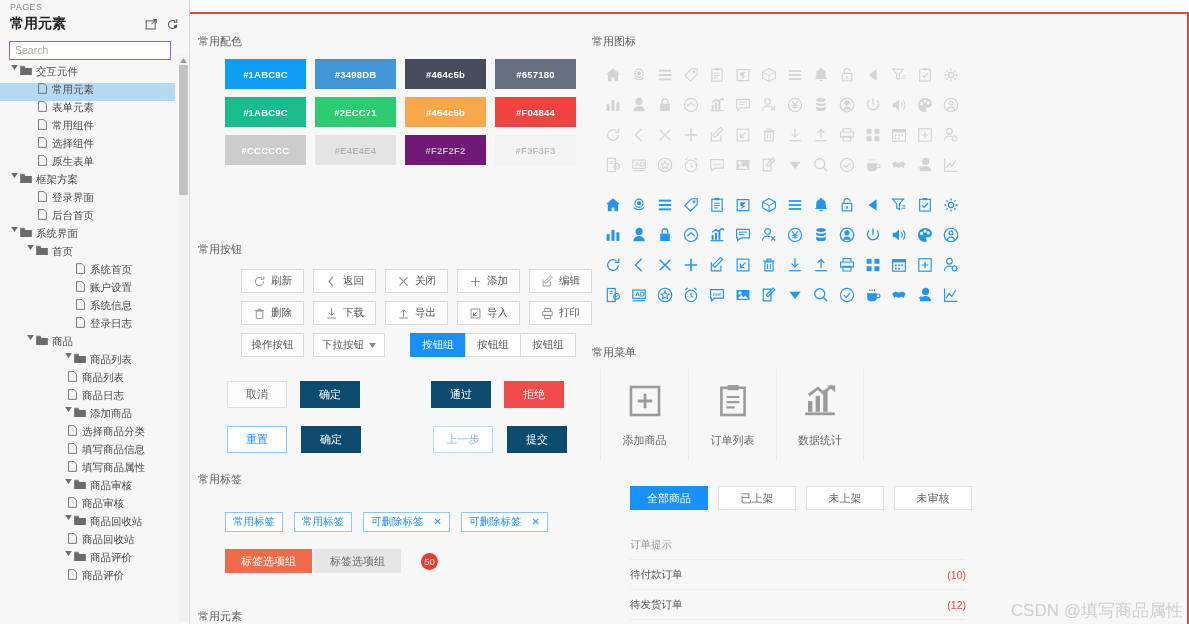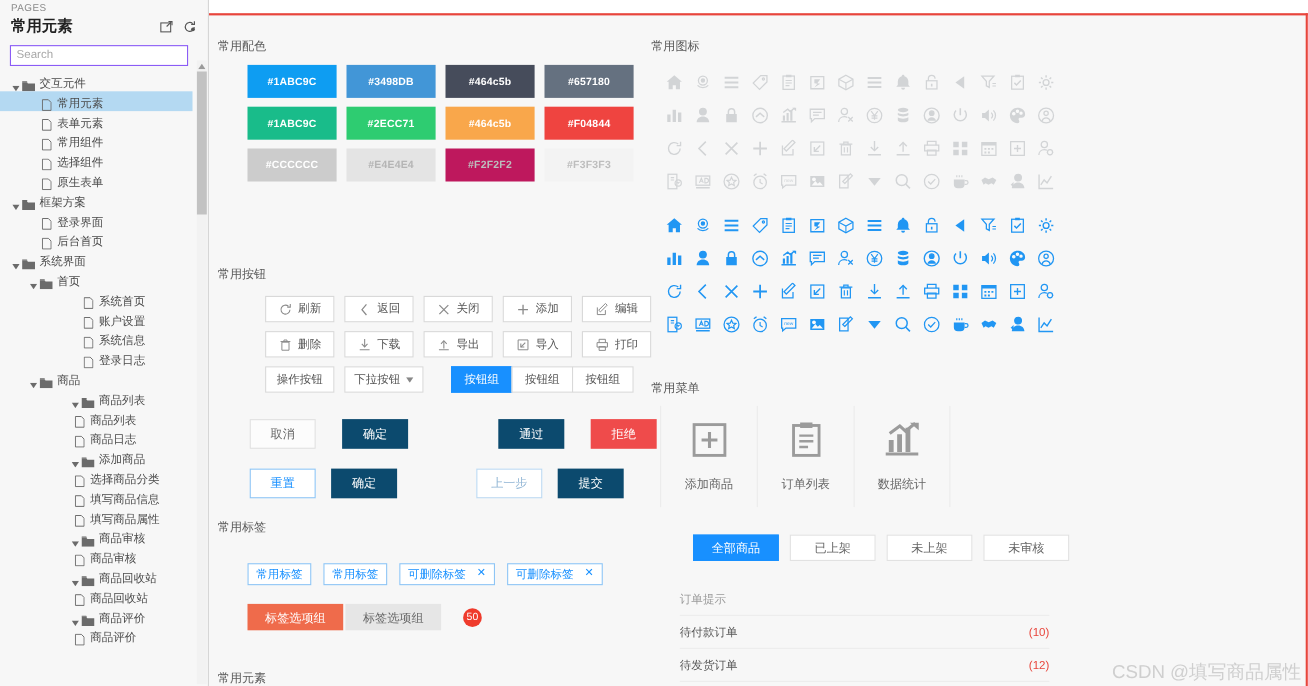--- a/index.html
+++ b/index.html
@@ -36,7 +36,7 @@
 
   .sb-tree { flex:1; overflow:hidden; padding-right:14px; position:relative; }
   .tnode {
-    display:flex; align-items:flex-end; height:18px; font-size:10.5px; color:#4a4a4a;
+    display:flex; align-items:flex-start; height:18px; font-size:10.5px; color:#4a4a4a;
     white-space:nowrap; cursor:default;
   }
   .tnode.sel { background:#b4d9f2; }

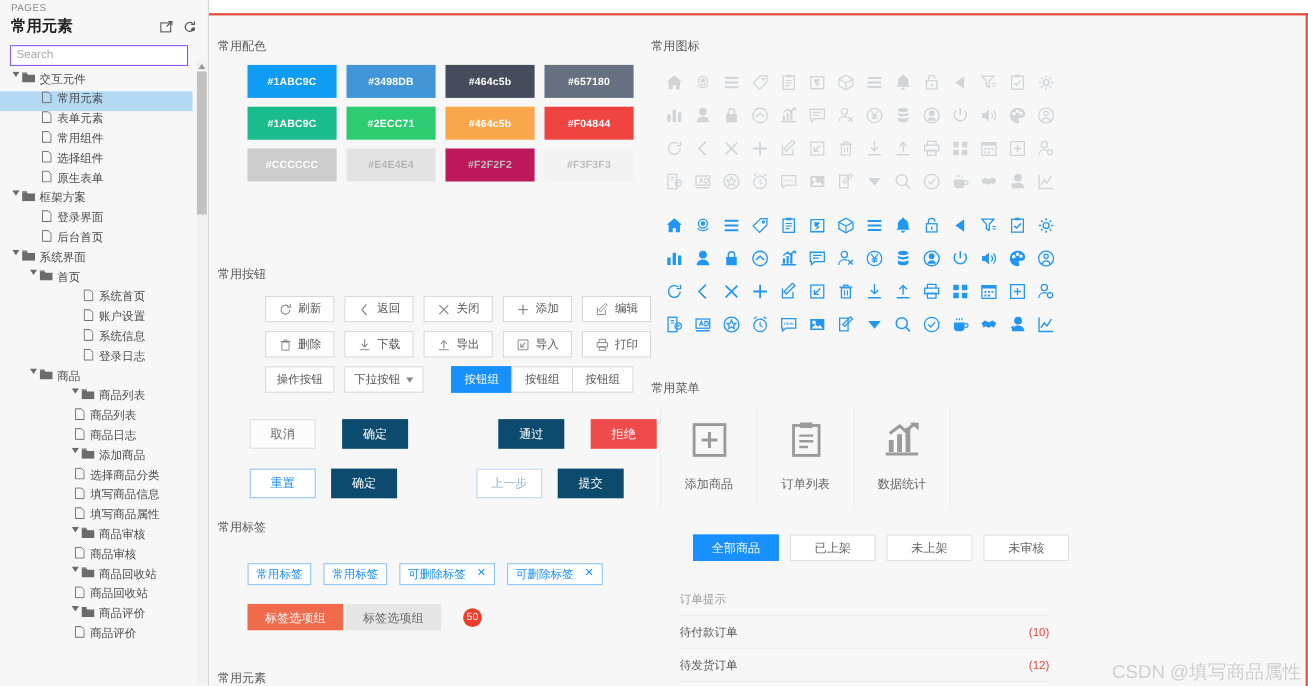--- a/index.html
+++ b/index.html
@@ -546,7 +546,7 @@
             <div class="swatch" style="background: rgb(228, 228, 228); color: rgb(181, 181, 181);">
               <span>#E4E4E4</span>
             </div>
-            <div class="swatch" style="background: #be185d; color: rgb(189, 189, 189);">
+            <div class="swatch" style="background: #701a75; color: rgb(189, 189, 189);">
               <span>#F2F2F2</span>
             </div>
             <div class="swatch" style="background: rgb(243, 243, 243); color: rgb(189, 189, 189);">

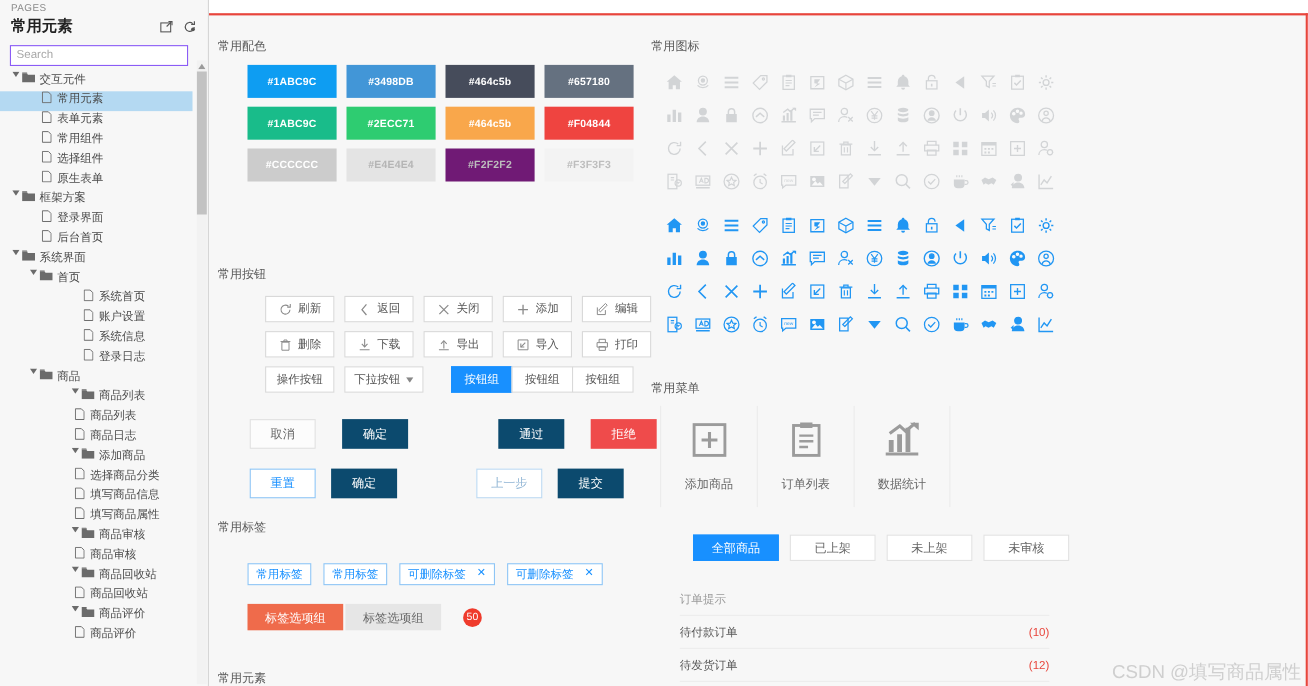--- a/index.html
+++ b/index.html
@@ -675,7 +675,7 @@
           </div>
         </div>
 
-        <div style="position:absolute;left:37px;top:367px;display:flex;gap:24px;" id="crow1">
+        <div style="position:absolute;left:37px;top:367px;display:flex;gap:13px;" id="crow1">
             <div class="cbtn ghost">
               <span>取消</span>
             </div>

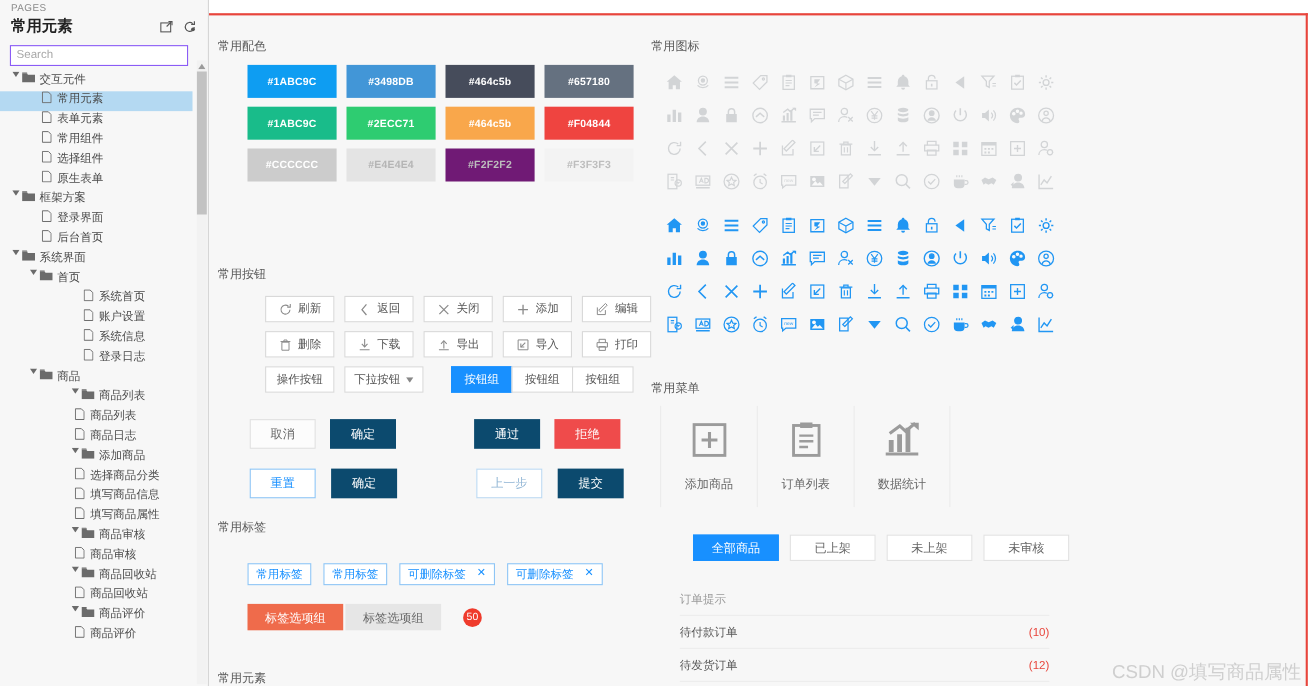--- a/index.html
+++ b/index.html
@@ -1517,7 +1517,7 @@
             </div>
           </div>
 
-        <div style="position:absolute;left:28px;top:518px;" class="olist">
+        <div style="position:absolute;left:40px;top:518px;" class="olist">
           <div class="ohead">订单提示</div>
           <div id="orows">
               <div class="orow">

